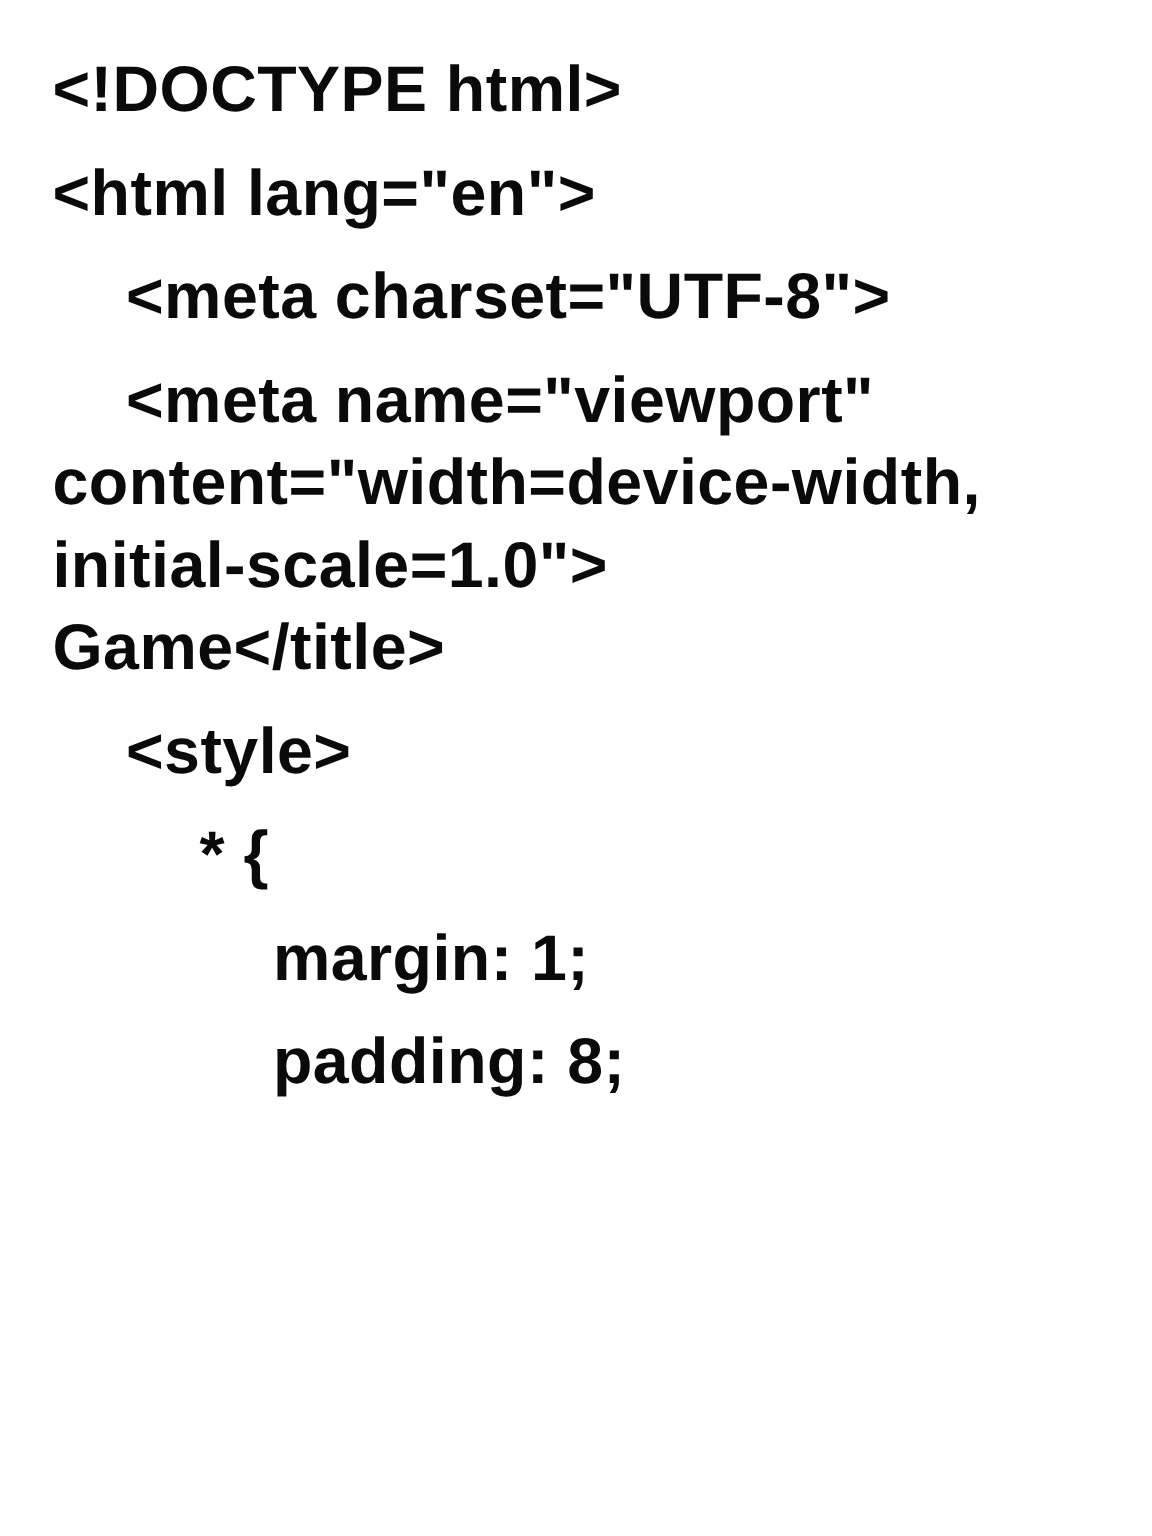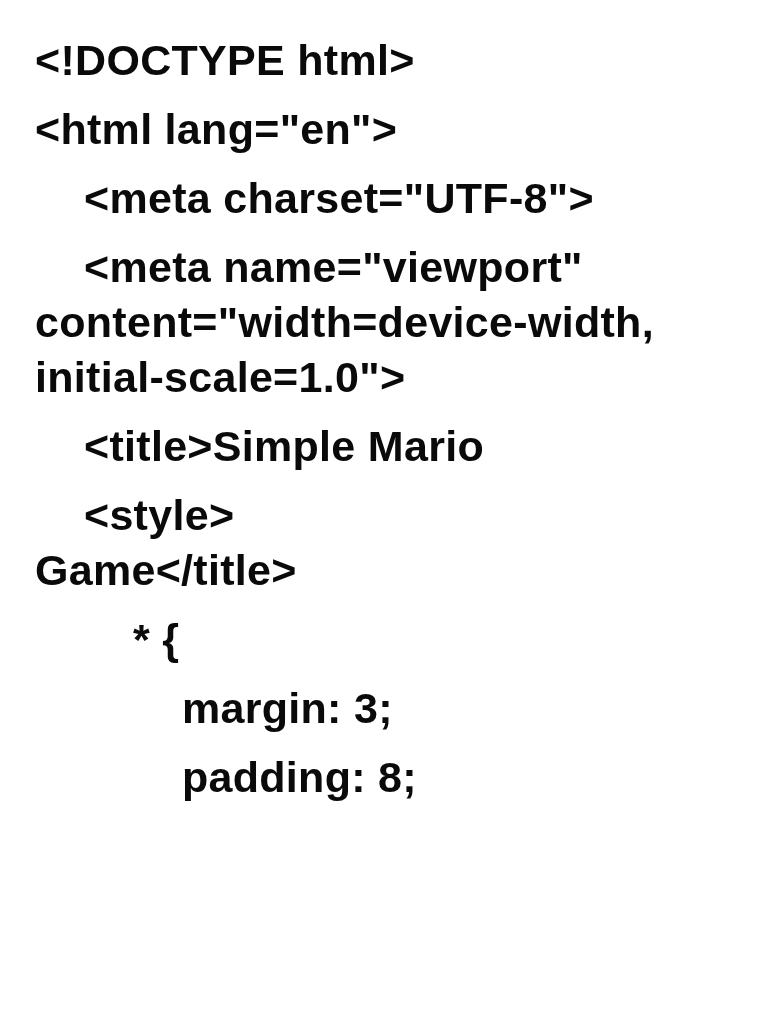--- a/index.html
+++ b/index.html
@@ -43,7 +43,6 @@
     <p class="code-line para">    &lt;meta name="viewport"</p>
     <p class="code-line">content="width=device-width,</p>
     <p class="code-line">initial-scale=1.0"&gt;</p>
-    <p class="code-line para">    &lt;title&gt;Simple Mario</p>
     <p class="code-line para">    &lt;style&gt;</p>
     <p class="code-line">Game&lt;/title&gt;</p>
     <p class="code-line para">        * {</p>

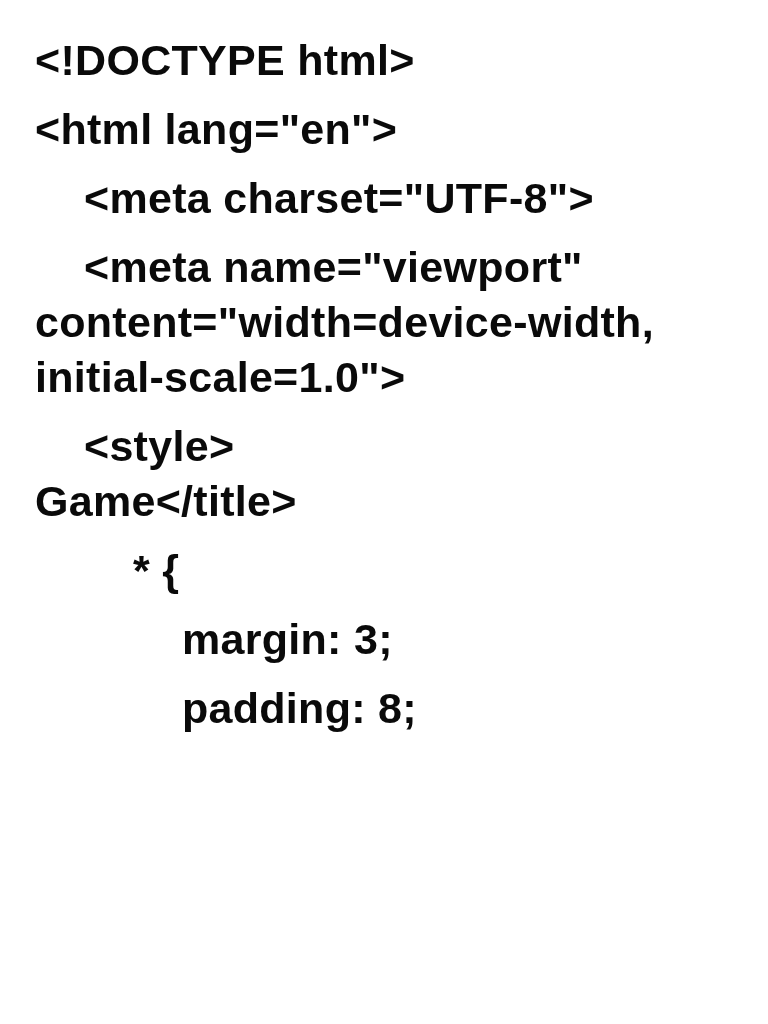--- a/index.html
+++ b/index.html
@@ -43,8 +43,8 @@
     <p class="code-line para">    &lt;meta name="viewport"</p>
     <p class="code-line">content="width=device-width,</p>
     <p class="code-line">initial-scale=1.0"&gt;</p>
+    <p class="code-line">Game&lt;/title&gt;</p>
     <p class="code-line para">    &lt;style&gt;</p>
-    <p class="code-line">Game&lt;/title&gt;</p>
     <p class="code-line para">        * {</p>
     <p class="code-line para">            margin: 3;</p>
     <p class="code-line para">            padding: 8;</p>

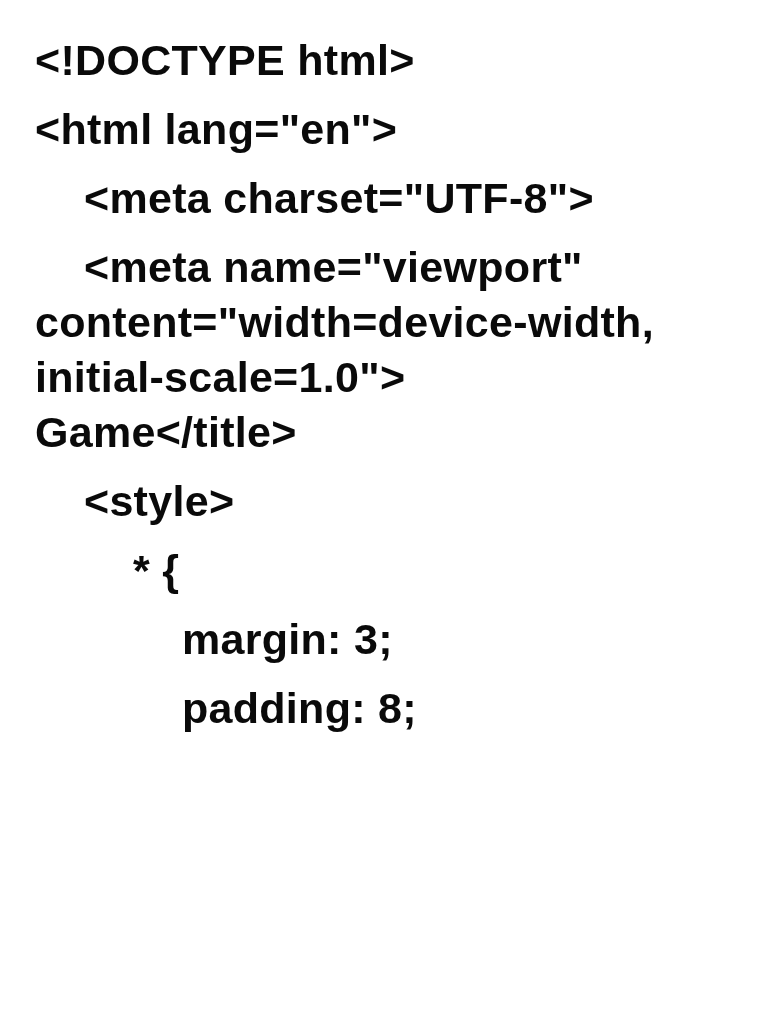--- a/index.html
+++ b/index.html
@@ -46,7 +46,7 @@
     <p class="code-line">Game&lt;/title&gt;</p>
     <p class="code-line para">    &lt;style&gt;</p>
     <p class="code-line para">        * {</p>
-    <p class="code-line para">            margin: 3;</p>
+    <p class="code-line para">            margin: 1;</p>
     <p class="code-line para">            padding: 8;</p>
   </div>
 </div>

